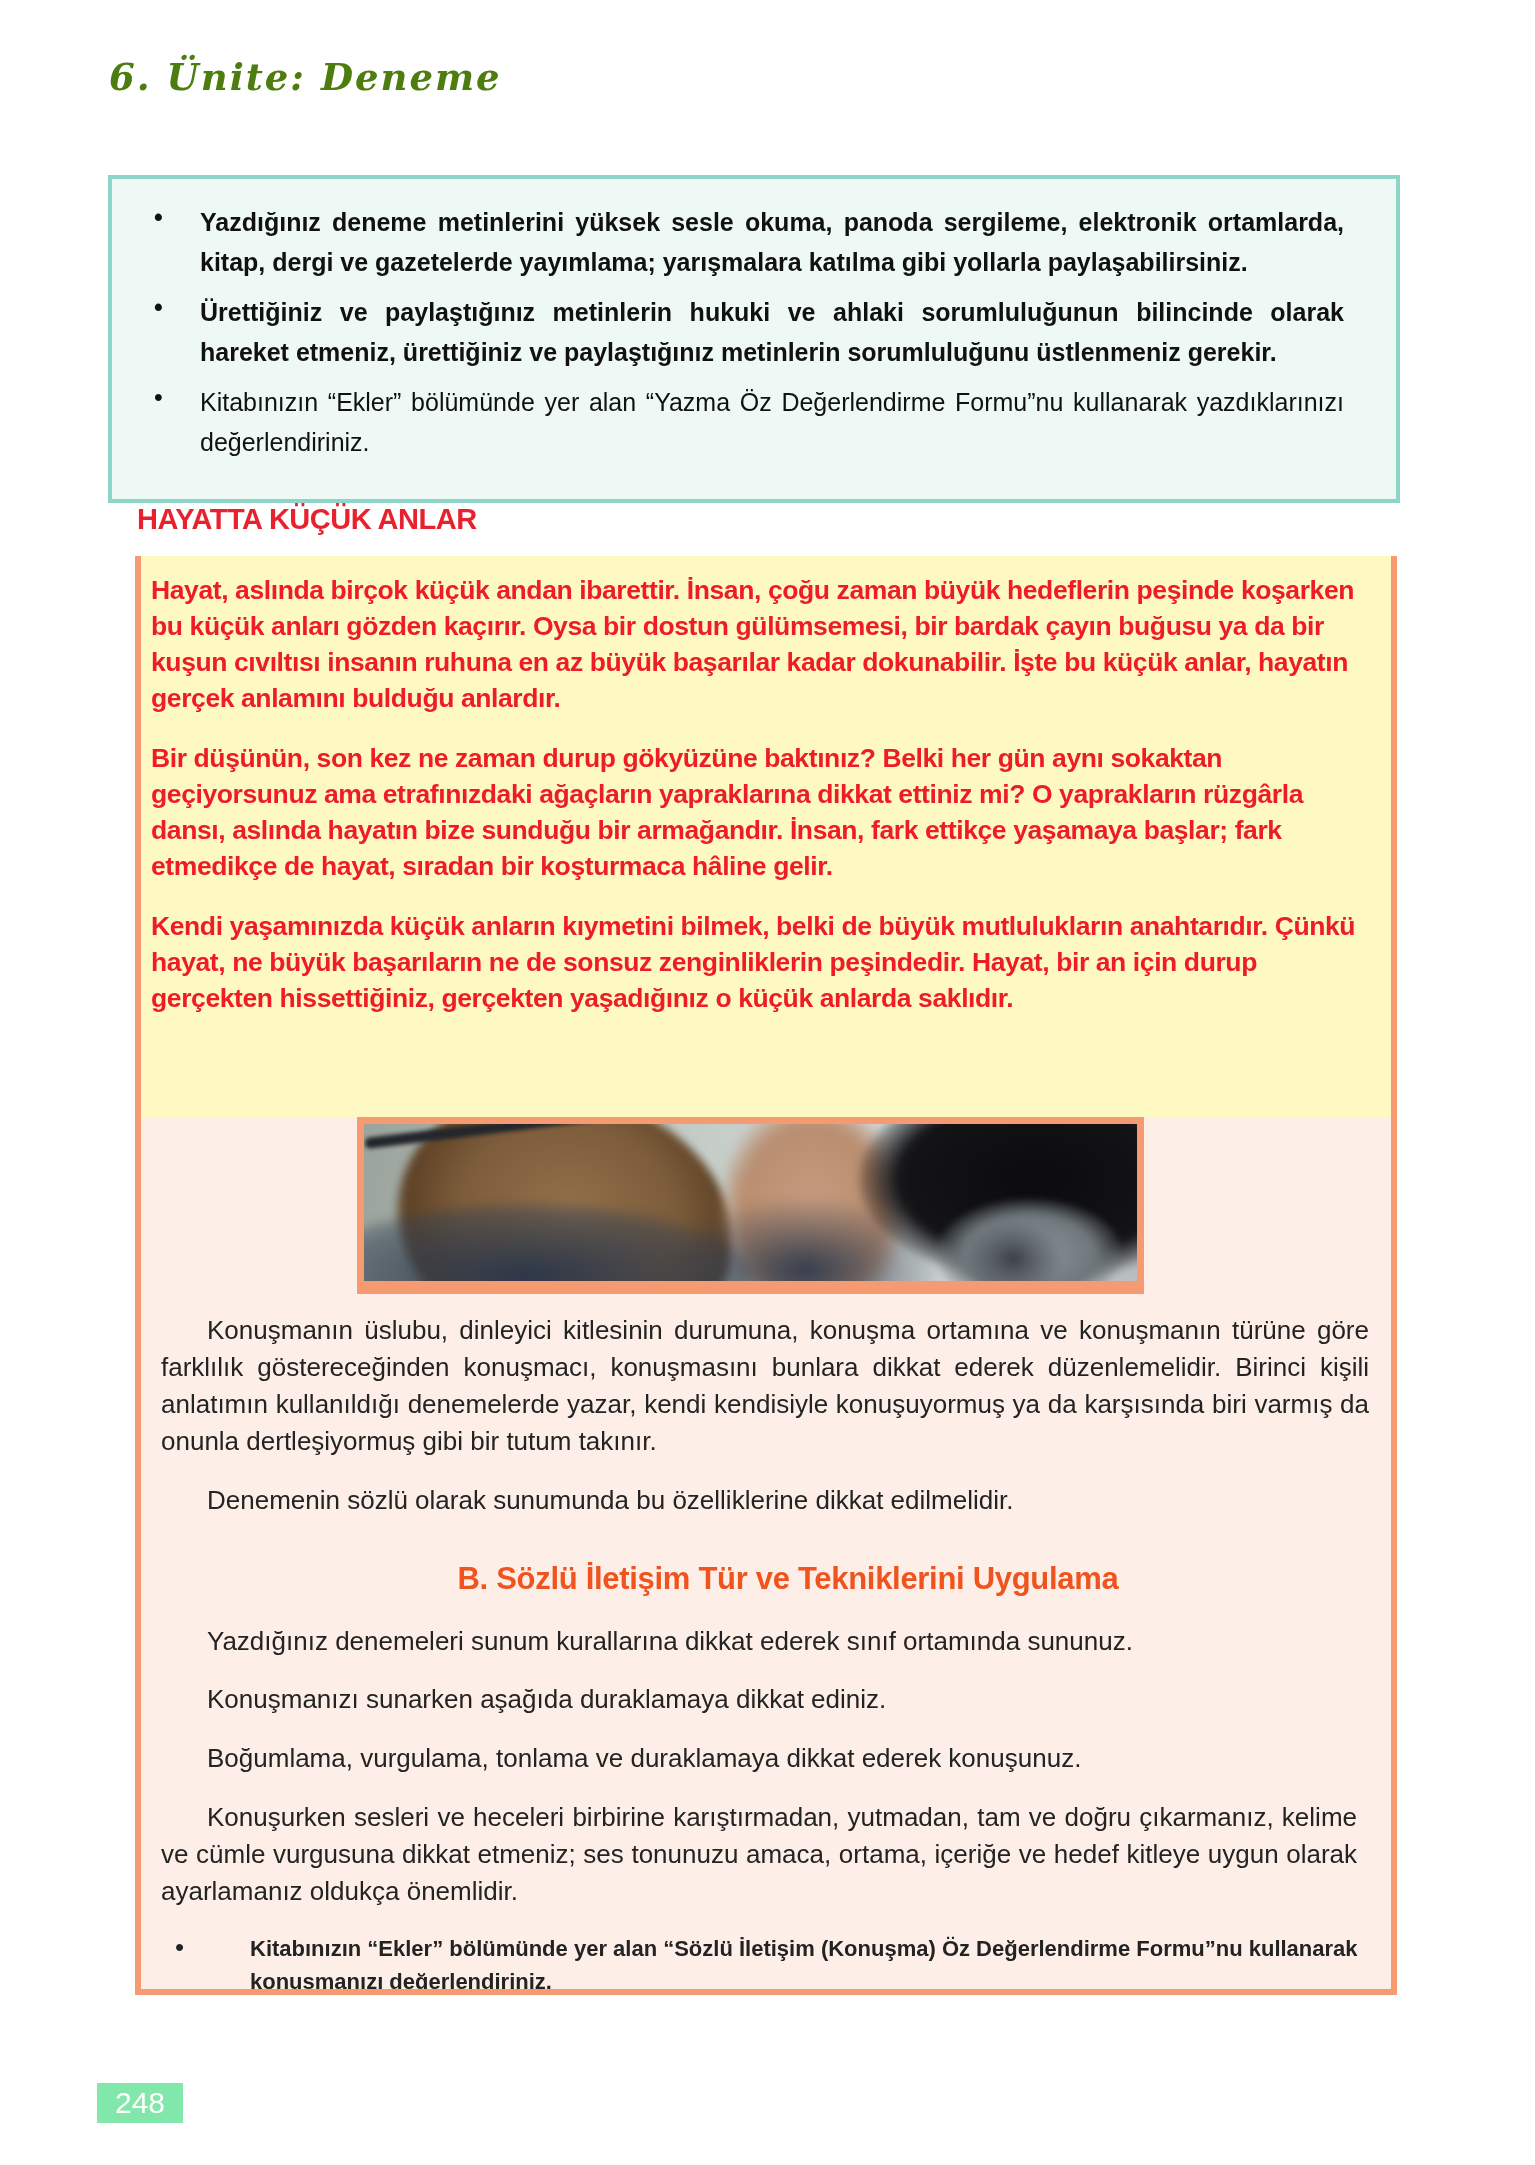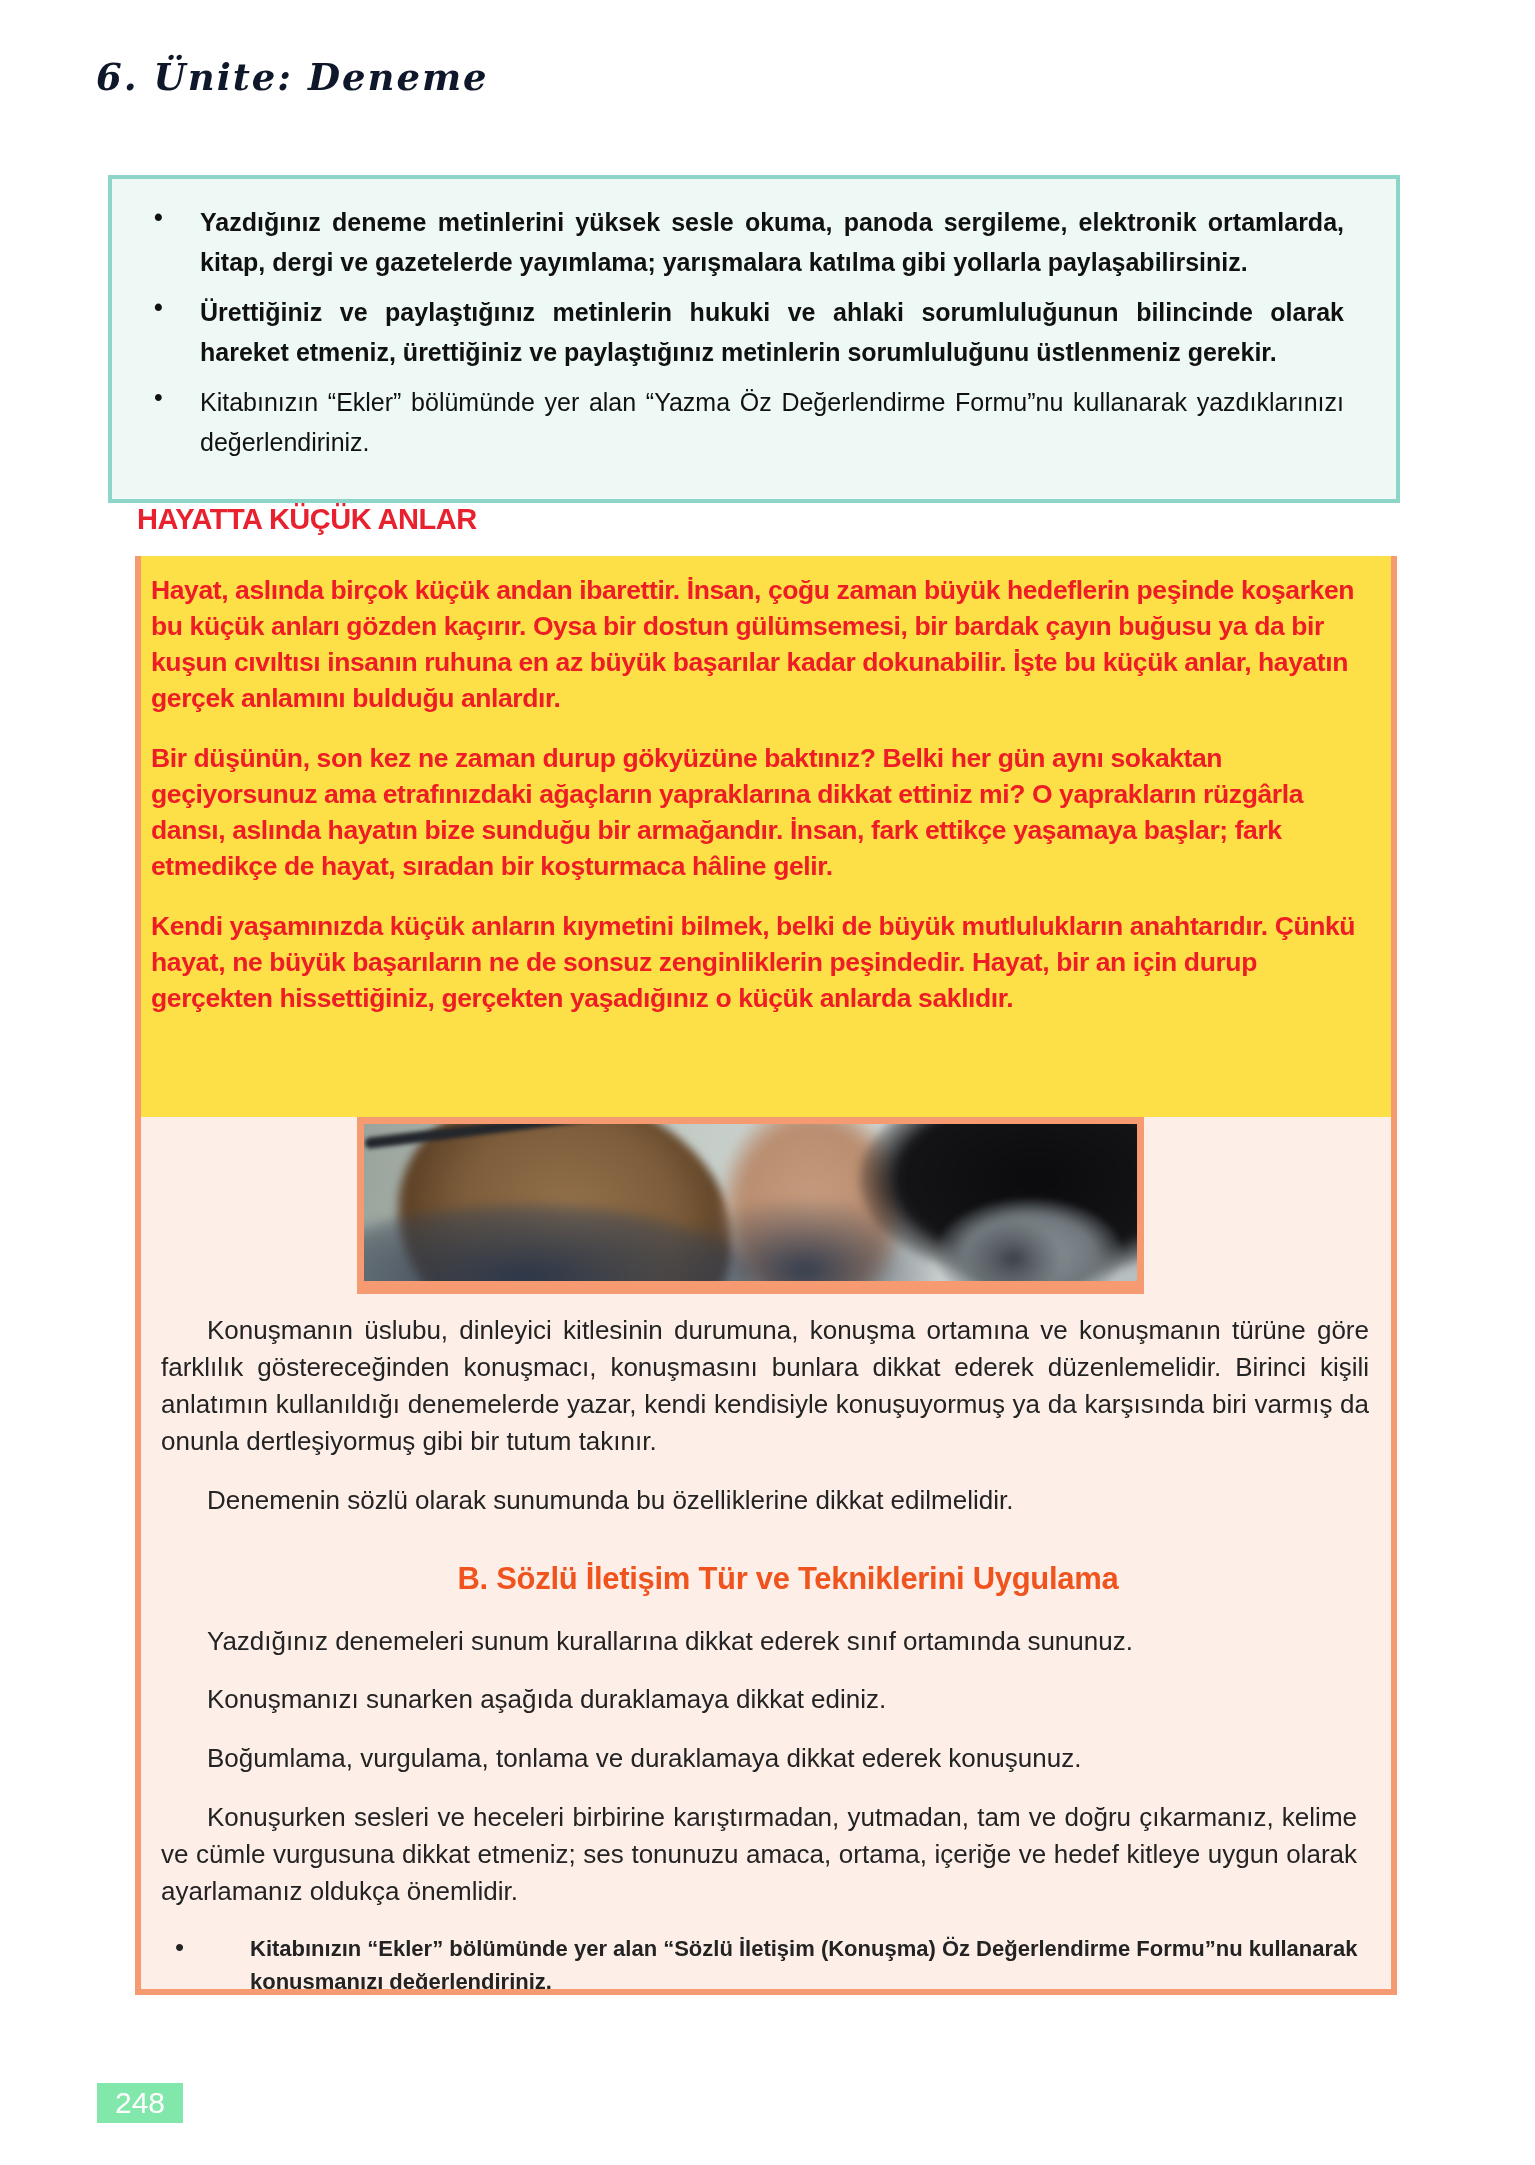--- a/index.html
+++ b/index.html
@@ -10,9 +10,9 @@
 
   
   .unit-header{
-    position:absolute;left:96px;top:55px;
+    position:absolute;left:109px;top:55px;
     font-family:"DejaVu Serif",serif;font-style:italic;font-weight:bold;
-    font-size:37px;color:#0f172a;letter-spacing:2px;
+    font-size:37px;color:#4d7c0f;letter-spacing:2px;
   }
 
   

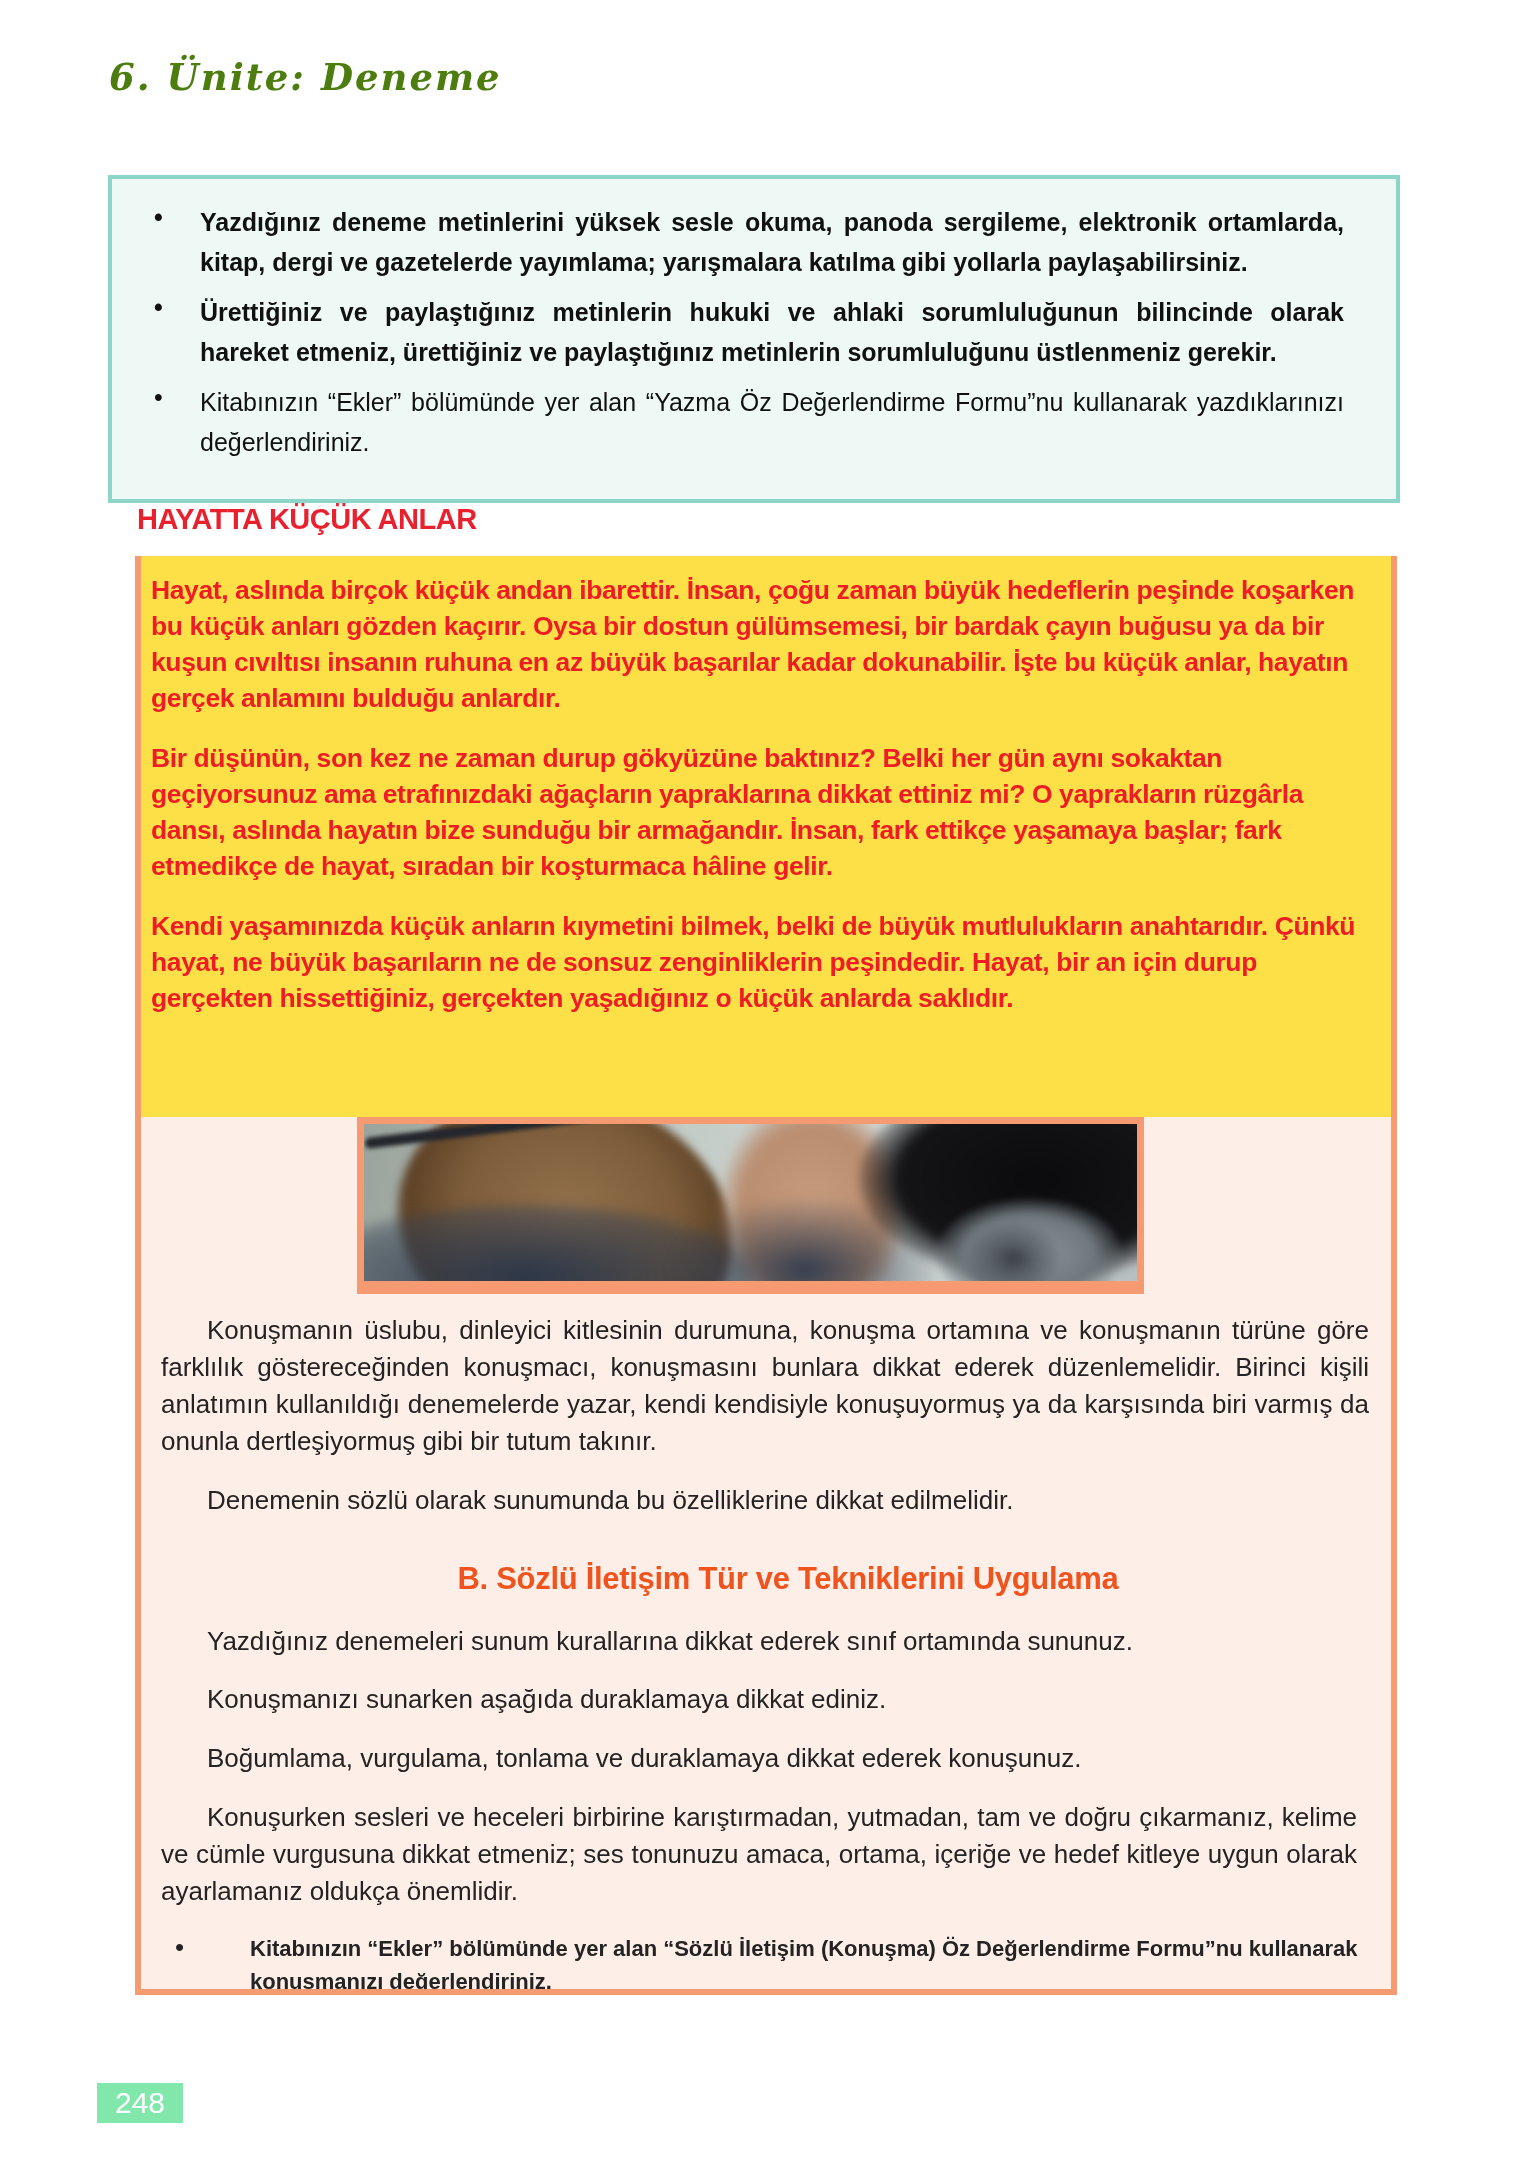--- a/index.html
+++ b/index.html
@@ -35,7 +35,7 @@
     position:absolute;left:135px;top:556px;width:1262px;height:1439px;
     box-sizing:border-box;
     border-left:6px solid #f69a72;border-right:6px solid #f69a72;border-bottom:6px solid #f69a72;
-    background:#fde047;
+    background:#fef9c3;
   }
   .red-part{height:561px;box-sizing:border-box;padding:16px 34px 0 10px;overflow:hidden;}
   .red-para{

